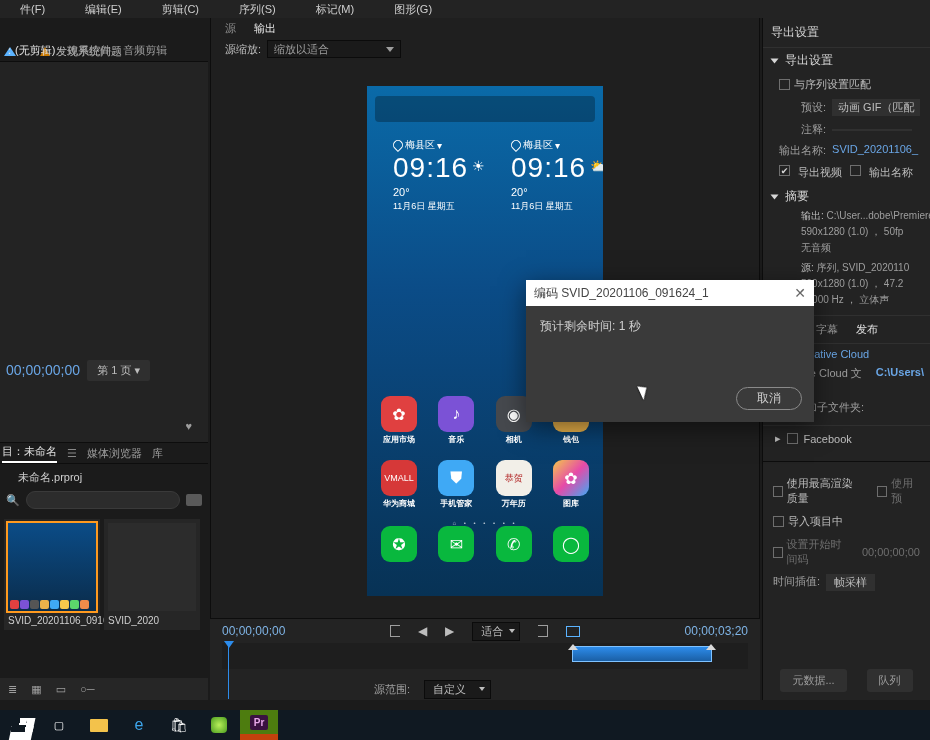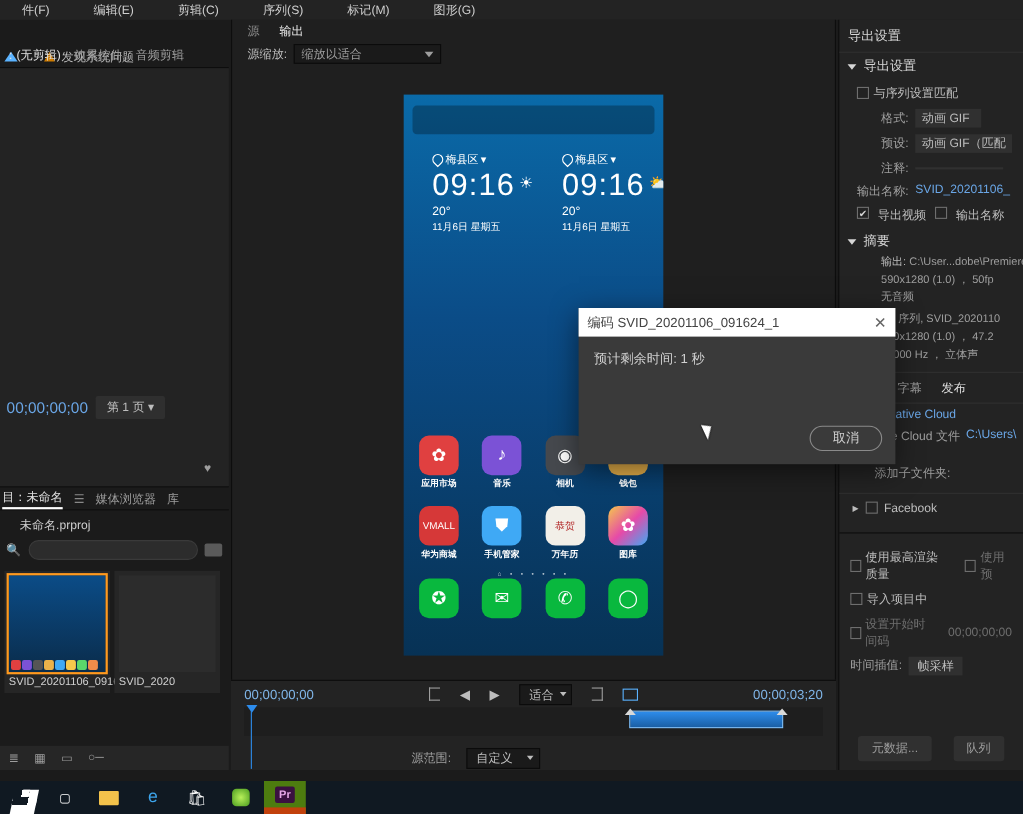--- a/index.html
+++ b/index.html
@@ -341,10 +341,6 @@
       <span>与序列设置匹配</span>
     </div>
   <div class="field">
-      <span>格式:</span>
-      <span class="val">动画 GIF</span>
-    </div>
-  <div class="field">
       <span>预设:</span>
       <span class="val">动画 GIF（匹配</span>
     </div>

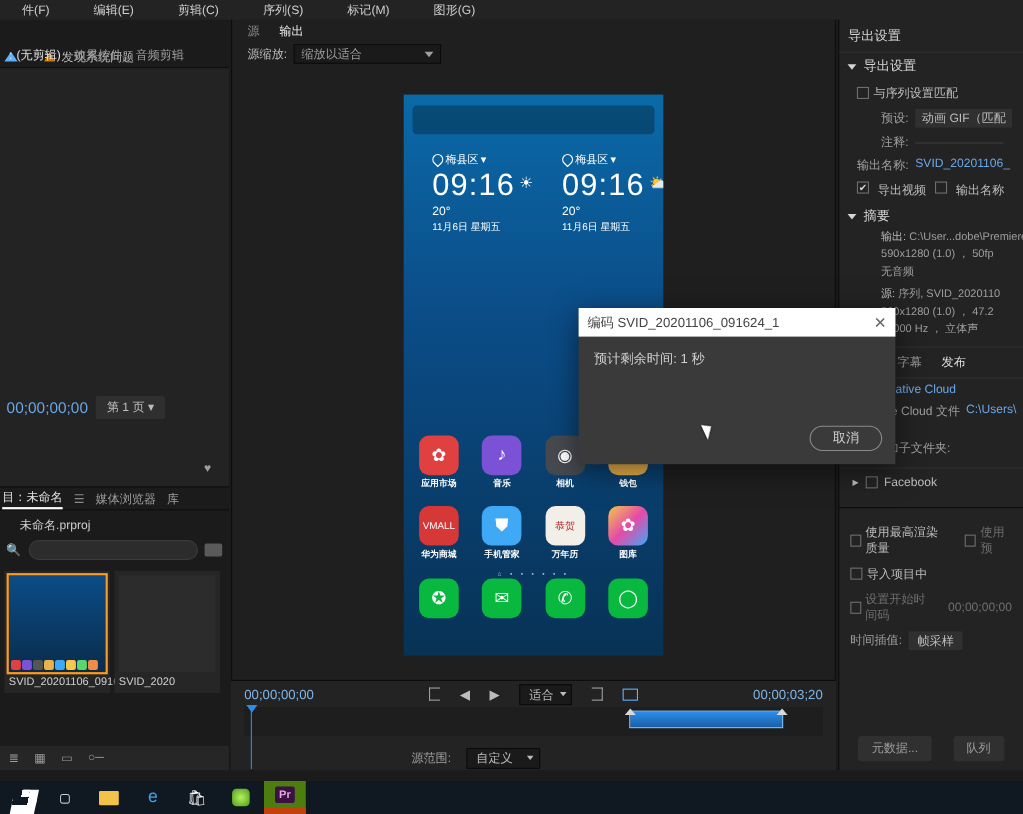--- a/index.html
+++ b/index.html
@@ -106,7 +106,7 @@
   .rtabs .on { color:#e0e0e0; }
   .smalltxt { padding: 4px 6px 4px 12px; color:#6aa6e6; font-size:11px; }
   .small2 { padding: 2px 6px 2px 12px; color:#9e9e9e; font-size:11px; display:flex; gap:4px;}
-  .small2 .val { color:#6aa6e6; }
+  .small2 .val { color:#6aa6e6;font-weight:bold; }
   .fb { padding: 6px 6px 6px 12px; display:flex; align-items:center; gap:6px; border-top:1px solid #303030; margin-top:8px; }
   .hr { height:1px; background:#0d0d0d; margin:10px 0 6px 0; }
 

